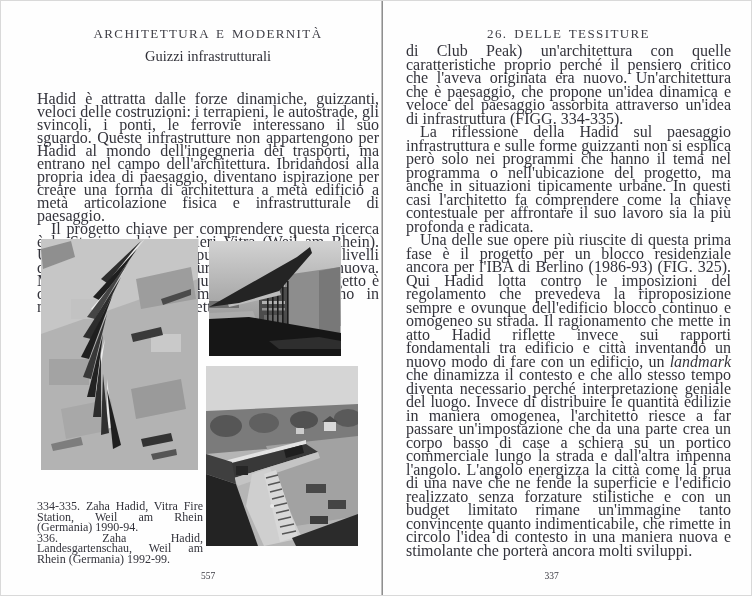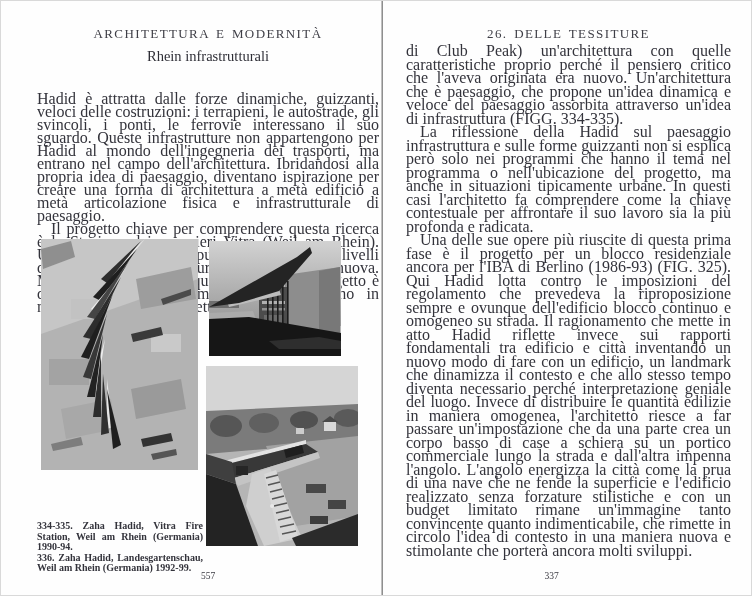--- a/index.html
+++ b/index.html
@@ -69,7 +69,7 @@
 
   <div class="page page-left">
     <div class="running-head">ARCHITETTURA E MODERNITÀ</div>
-    <div class="section-title">Rhein infrastrutturali</div>
+    <div class="section-title">Guizzi infrastrutturali</div>
 
     <div class="body-text">
       <p>Hadid è attratta dalle forze dinamiche, guizzanti, veloci delle costruzioni: i terrapieni, le autostrade, gli svincoli, i ponti, le ferrovie interessano il suo sguardo. Queste infrastrutture non appartengono per Hadid al mondo dell'ingegneria dei trasporti, ma entrano nel campo dell'architettura. Ibridandosi alla propria idea di paesaggio, diventano ispirazione per creare una forma di architettura a metà edificio a metà articolazione fisica e infrastrutturale di paesaggio.</p>

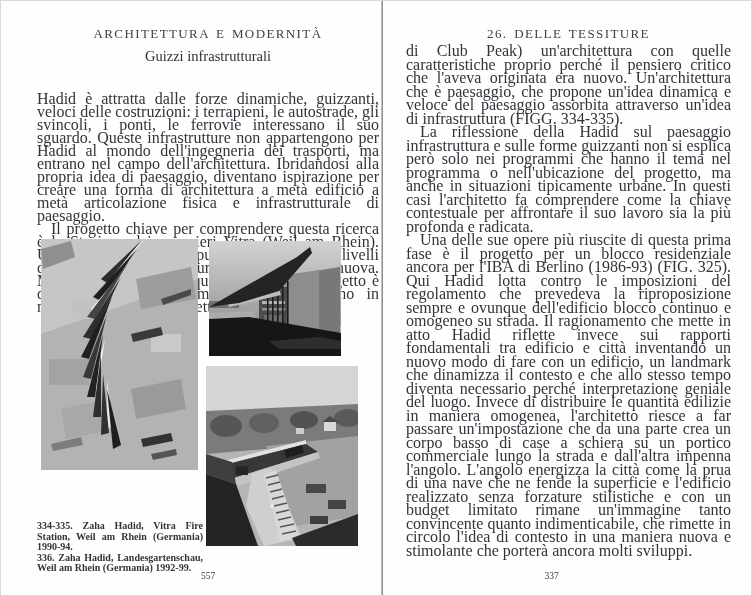--- a/index.html
+++ b/index.html
@@ -44,7 +44,7 @@
   .page-right .body-text { position: absolute; top: 43px; left: 23px; width: 325px; line-height: 13.5px; }
   .body-text p { margin: 0; }
   .body-text p.indent { text-indent: 14px; }
-  .it { }
+  .it { font-style: italic; }
   .figure { position: absolute; overflow: hidden; background: #b5b5b5; }
   .fig-painting { left: 40px;  top: 238px; width: 157px; height: 231px; }
   .fig-vitra    { left: 208px; top: 240px; width: 132px; height: 115px; }

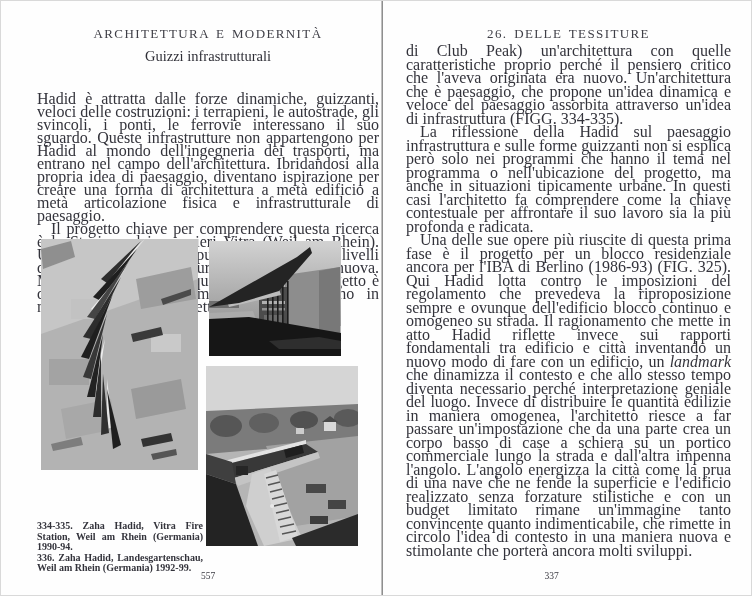--- a/index.html
+++ b/index.html
@@ -51,8 +51,8 @@
   .fig-landes   { left: 205px; top: 365px; width: 152px; height: 180px; }
   .figure svg { display: block; }
   .captions {
-    position: absolute; left: 36px; top: 520px; width: 166px;
-    font-size: 10px; line-height: 10.6px; text-align: justify; color: #33333b; font-weight: bold;
+    position: absolute; left: 36px; top: 500px; width: 166px;
+    font-size: 12px; line-height: 10.6px; text-align: justify; color: #33333b;
   }
   .captions p { margin: 0; }
   .page-num {

